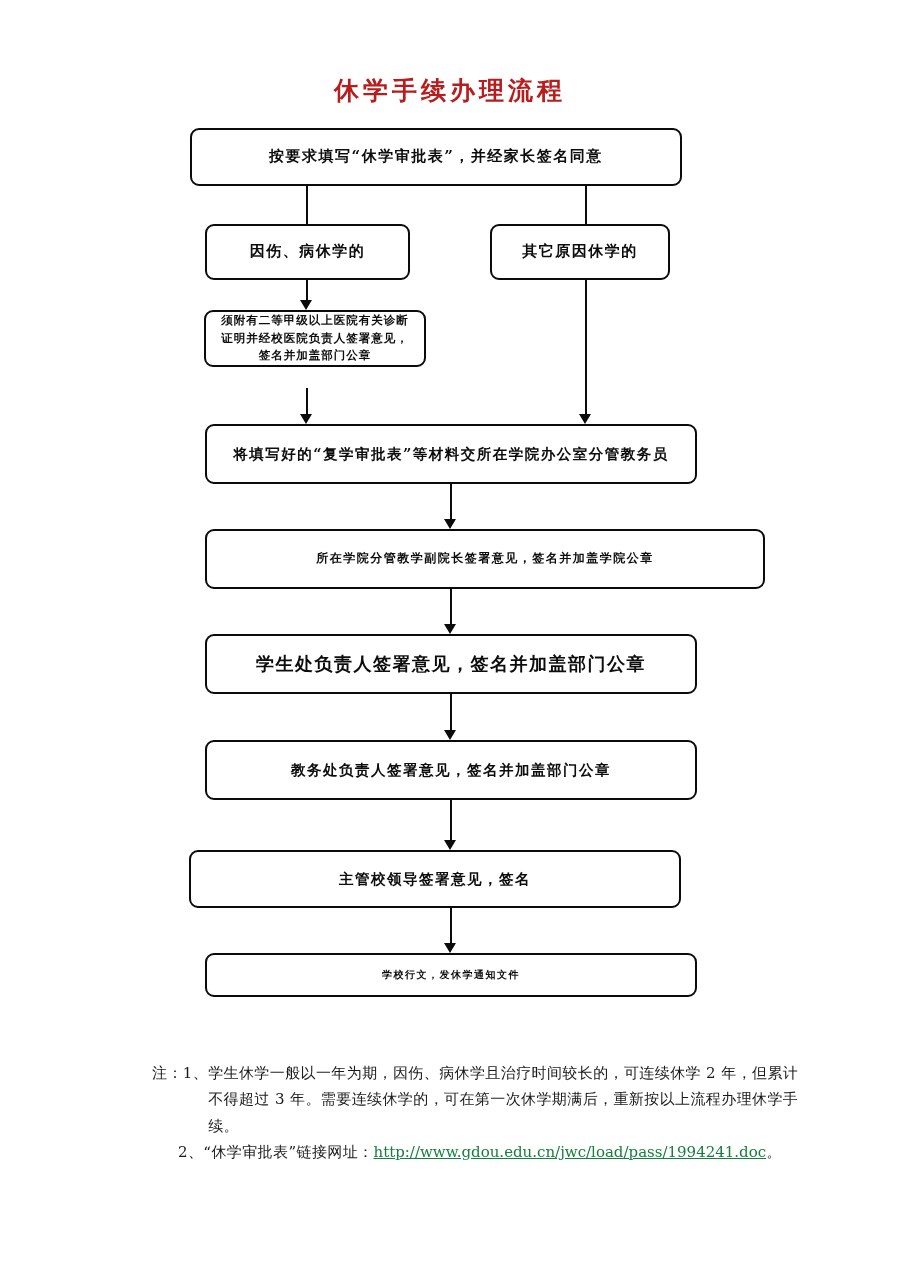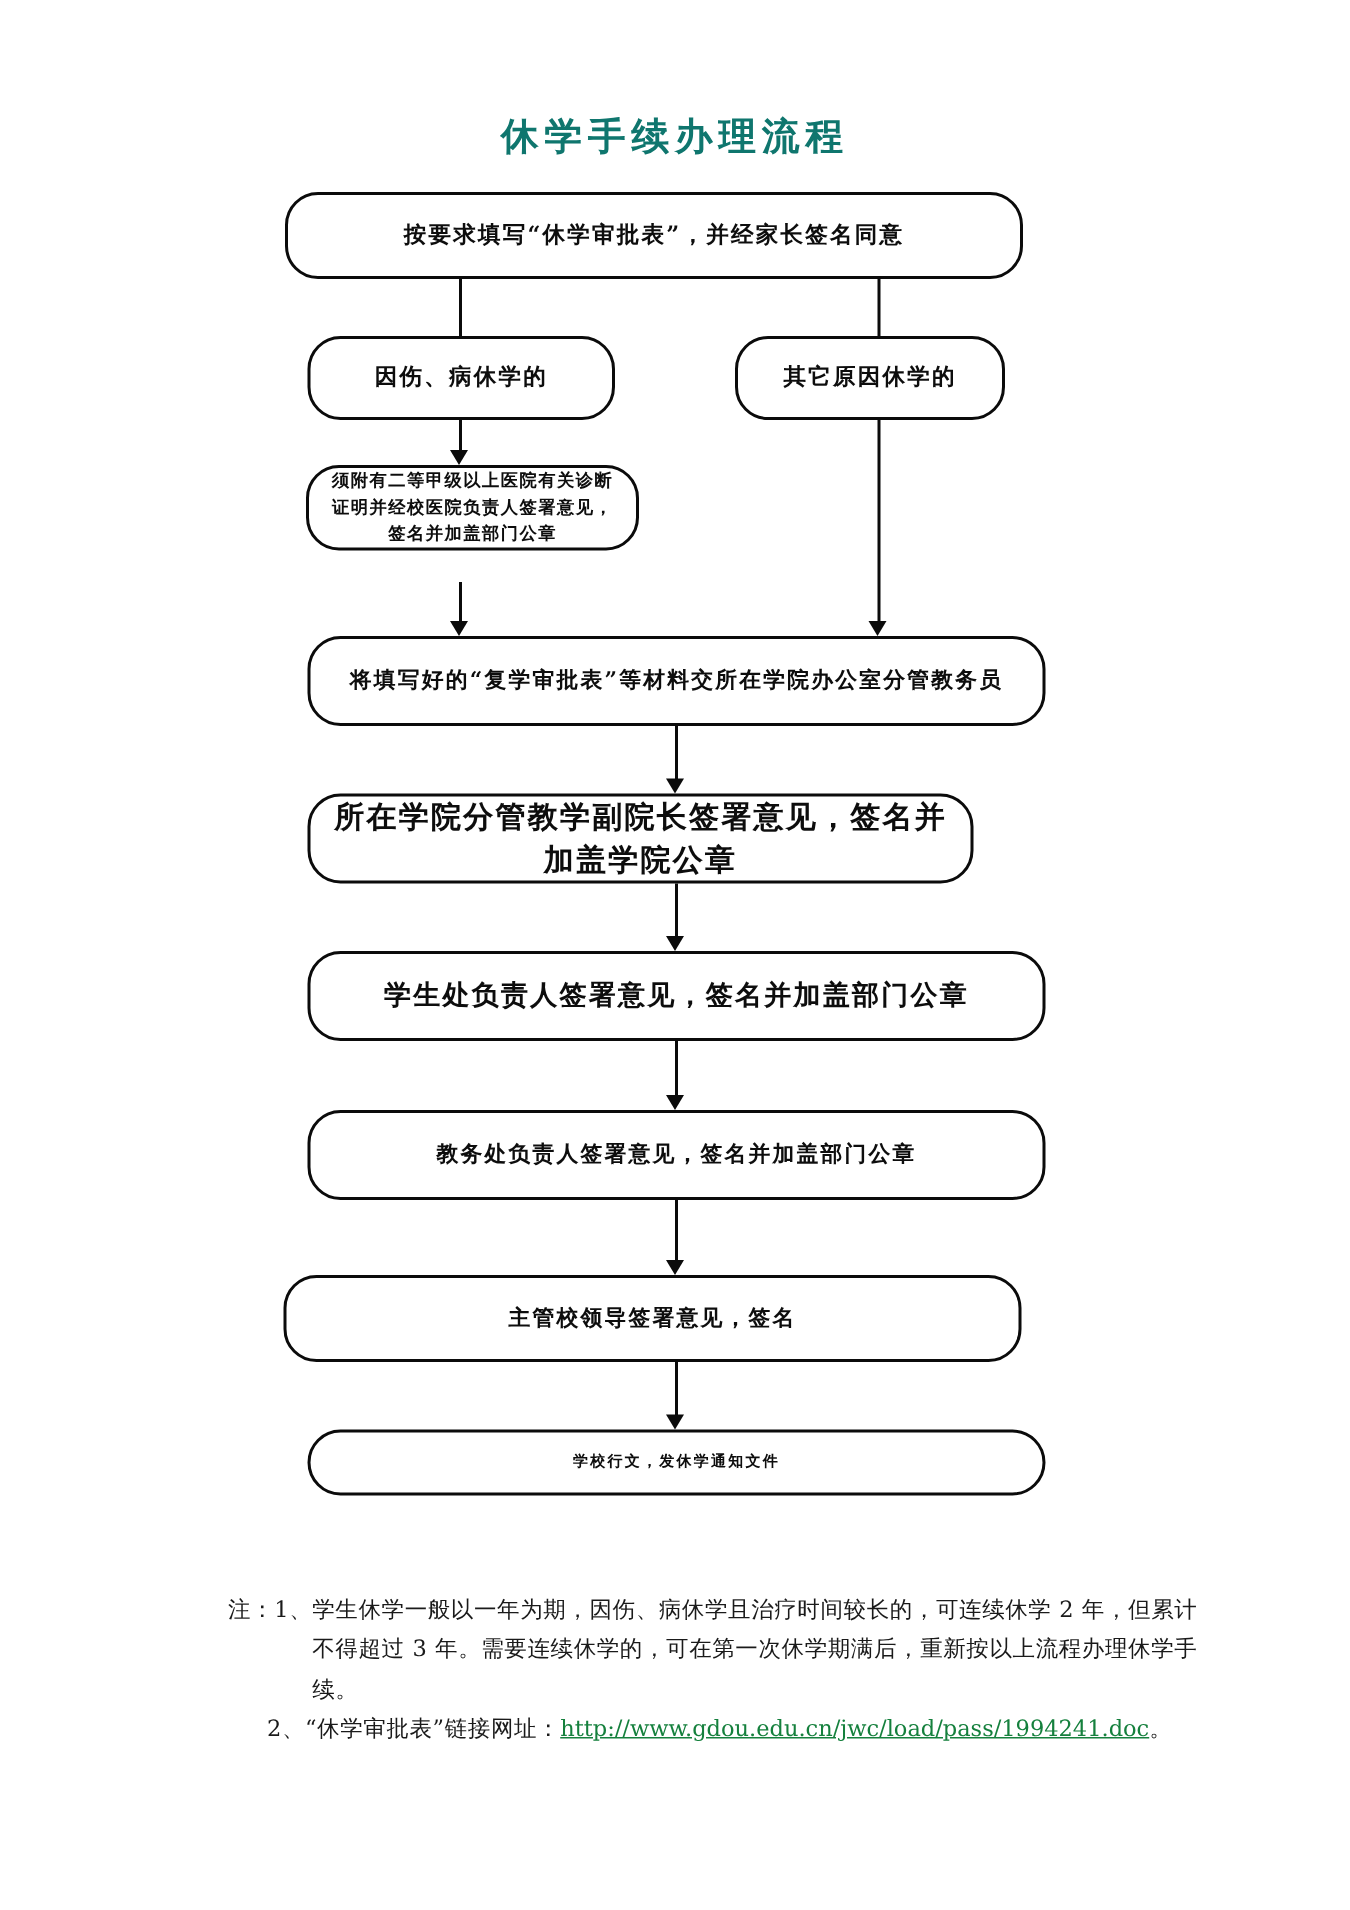--- a/index.html
+++ b/index.html
@@ -32,7 +32,7 @@
     font-weight: bold;
     font-size: 25px;
     letter-spacing: 4px;
-    color: #0f766e;
+    color: #b91c1c;
   }
   .node {
     position: absolute;

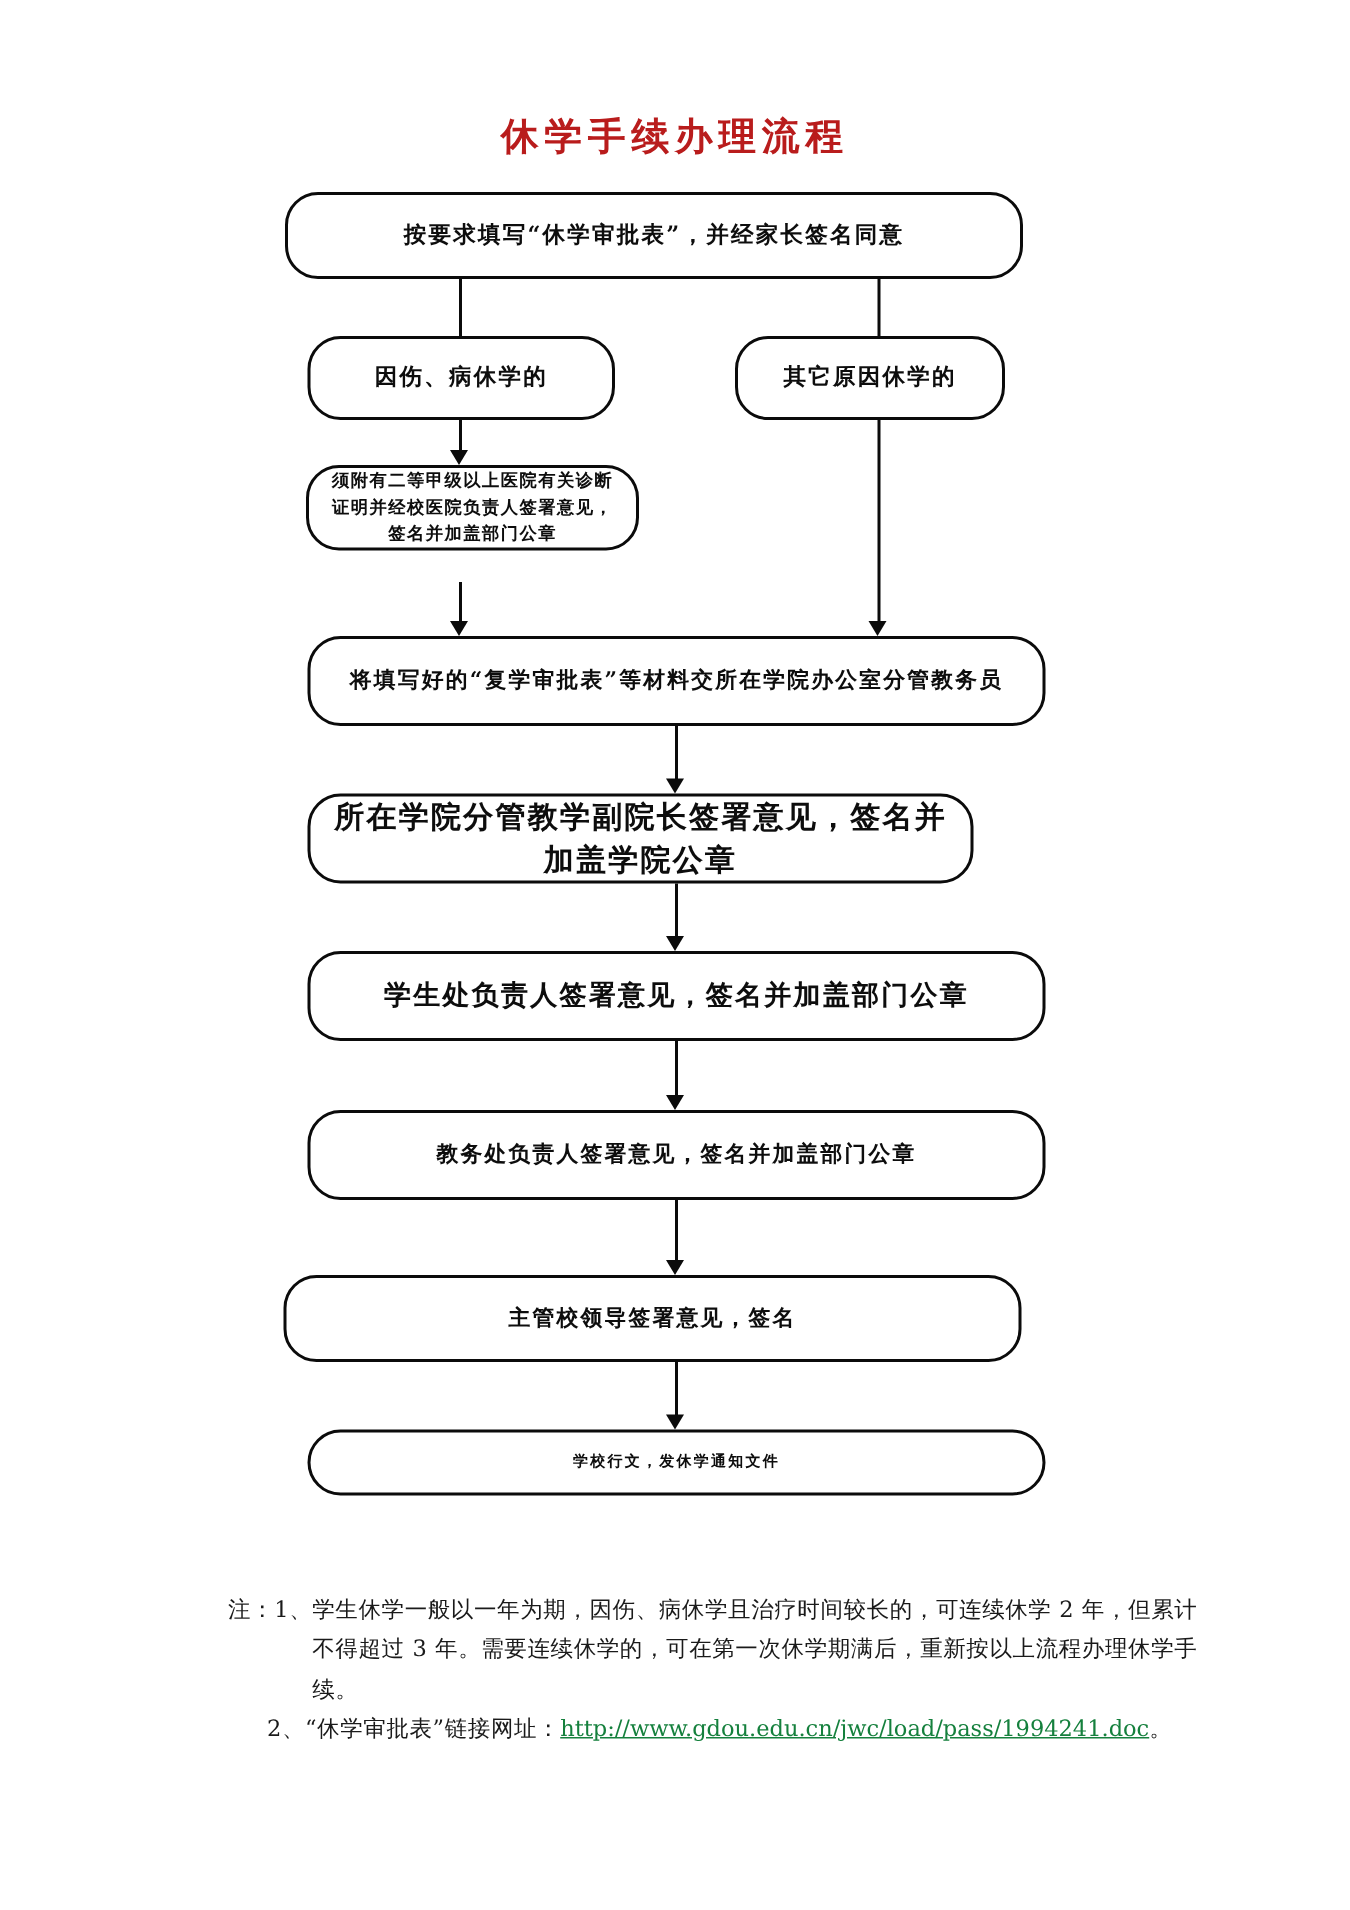--- a/index.html
+++ b/index.html
@@ -38,7 +38,7 @@
     position: absolute;
     box-sizing: border-box;
     border: 2.2px solid #0b0b0b;
-    border-radius: 22px;
+    border-radius: 9px;
     background: #ffffff;
     display: flex;
     align-items: center;

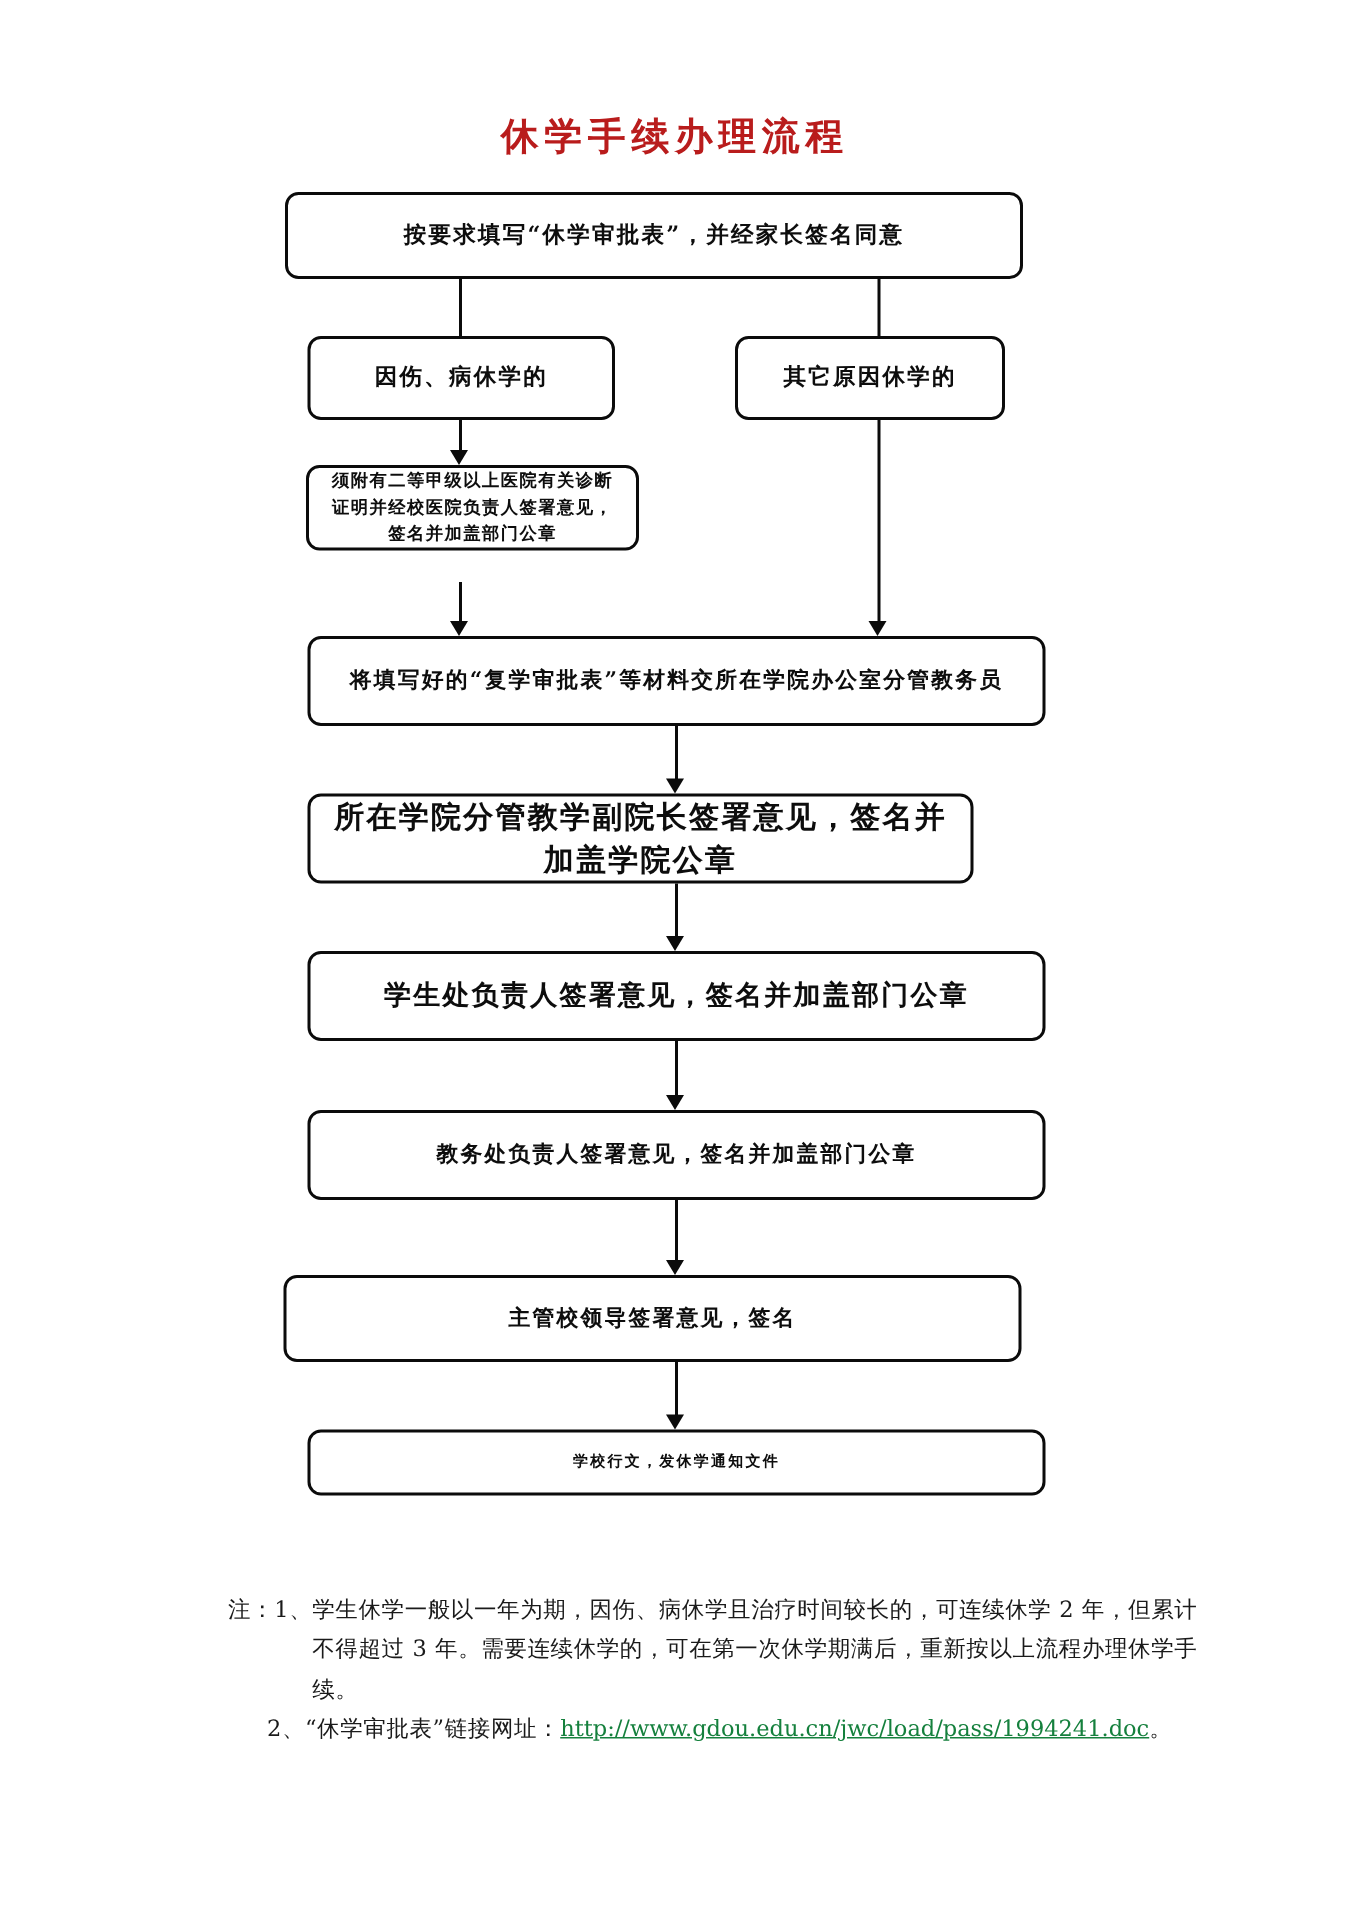--- a/index.html
+++ b/index.html
@@ -62,7 +62,7 @@
   .n-med     { left: 204px; top: 310px;  width: 222px; height: 57px;  font-size: 11.5px; }
   .n-med .node-text { line-height: 1.55; letter-spacing: 1px; }
   .n-s1      { left: 205px; top: 424px;  width: 492px; height: 60px;  font-size: 14.5px; }
-  .n-s2      { left: 205px; top: 529px;  width: 444px; height: 60px;  font-size: 20px; }
+  .n-s2      { left: 205px; top: 529px;  width: 560px; height: 60px;  font-size: 12px; }
   .n-s3      { left: 205px; top: 634px;  width: 492px; height: 60px;  font-size: 18px; }
   .n-s4      { left: 205px; top: 740px;  width: 492px; height: 60px;  font-size: 14.5px; }
   .n-s5      { left: 189px; top: 850px;  width: 492px; height: 58px;  font-size: 14.5px; }

